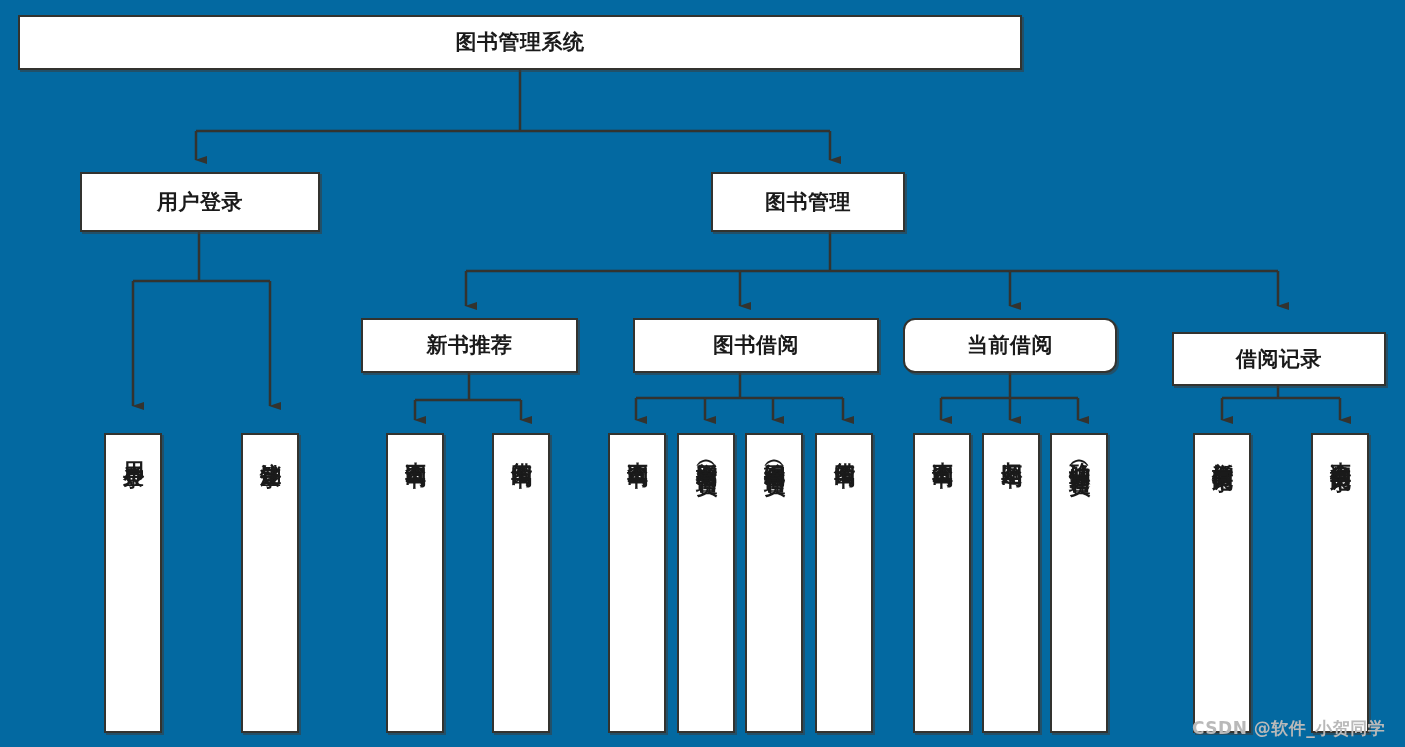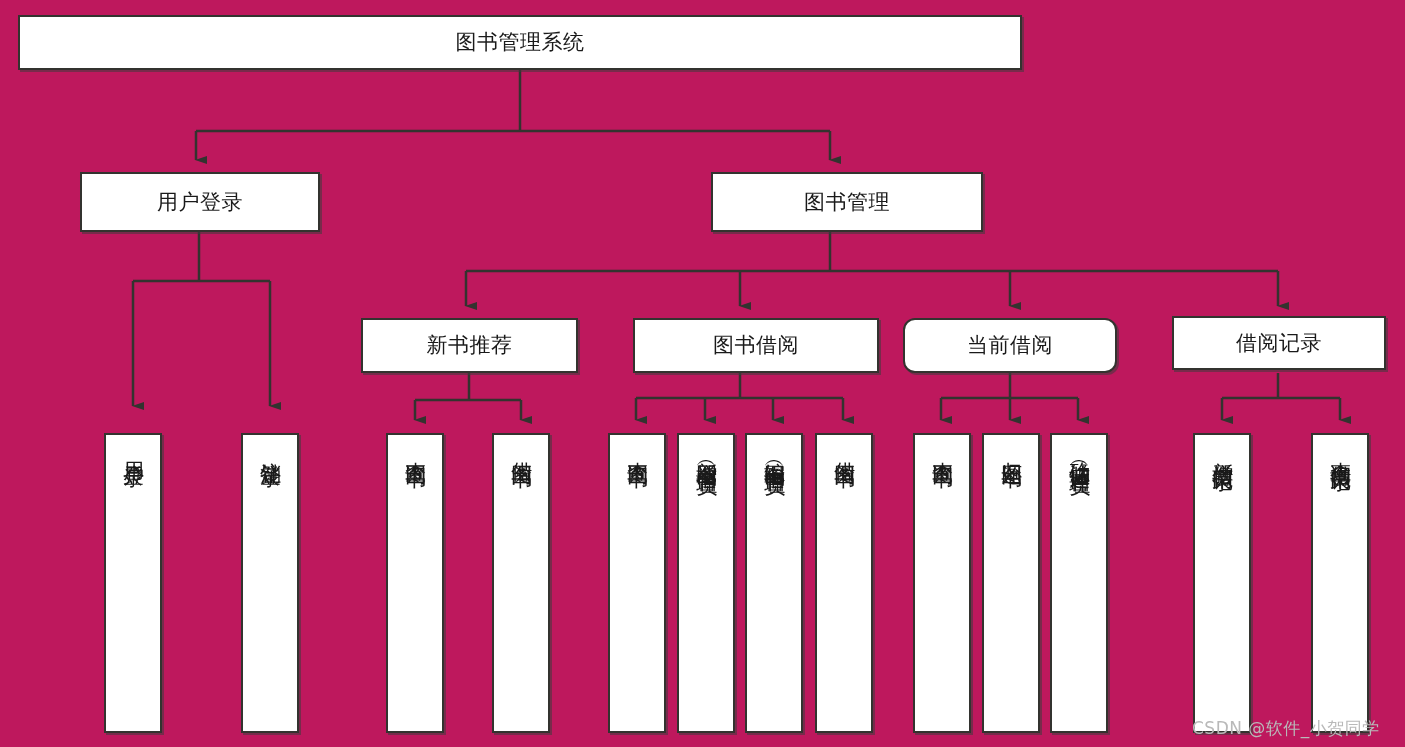--- a/index.html
+++ b/index.html
@@ -15,8 +15,9 @@
     position: relative;
     width: 1405px;
     height: 747px;
-    background: #be185d;
+    background: #0369a1;
     overflow: hidden;
+    font-weight: bold;
   }
   svg.edges {
     position: absolute;

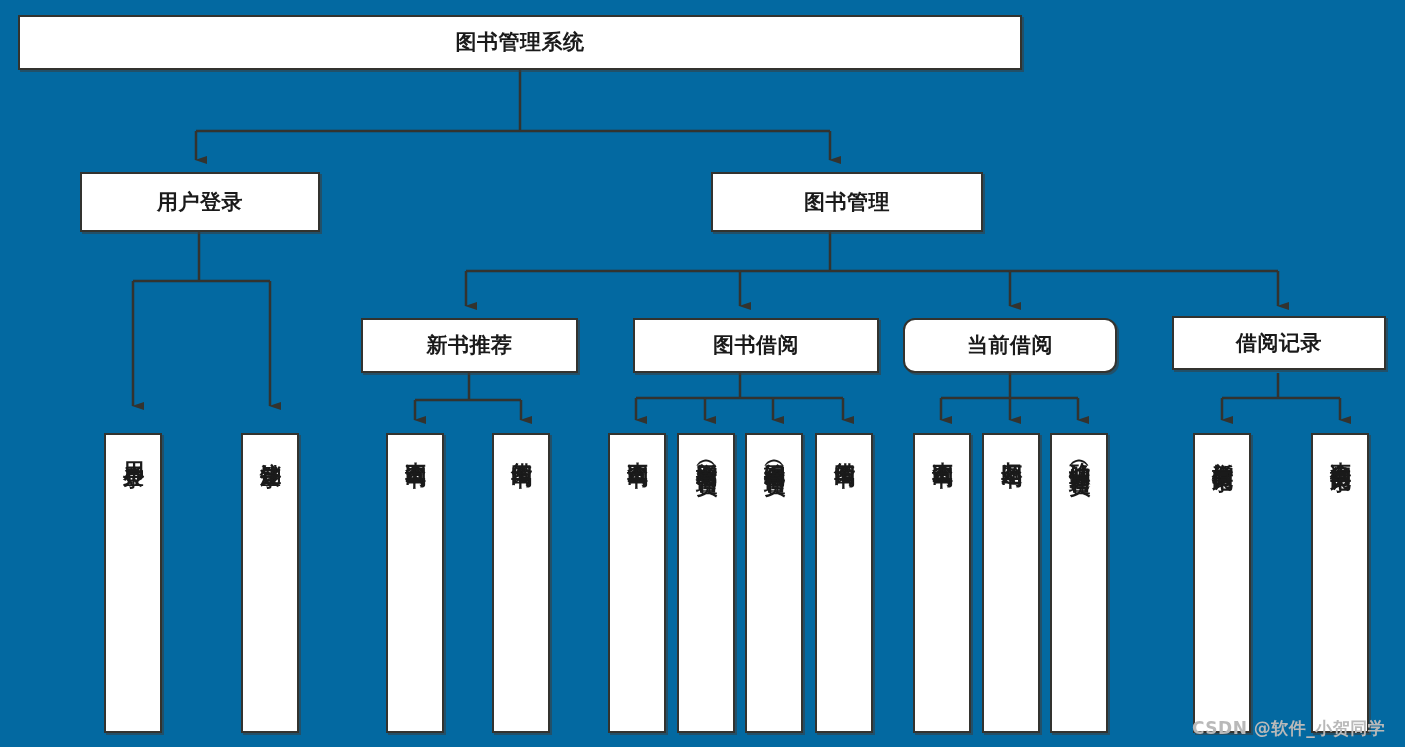--- a/index.html
+++ b/index.html
@@ -129,7 +129,7 @@
   <div class="node" style="left:80px; top:172px; width:240px; height:60px;">
     <span class="label">用户登录</span>
   </div>
-  <div class="node" style="left:711px; top:172px; width:272px; height:60px;">
+  <div class="node" style="left:711px; top:172px; width:194px; height:60px;">
     <span class="label">图书管理</span>
   </div>
 

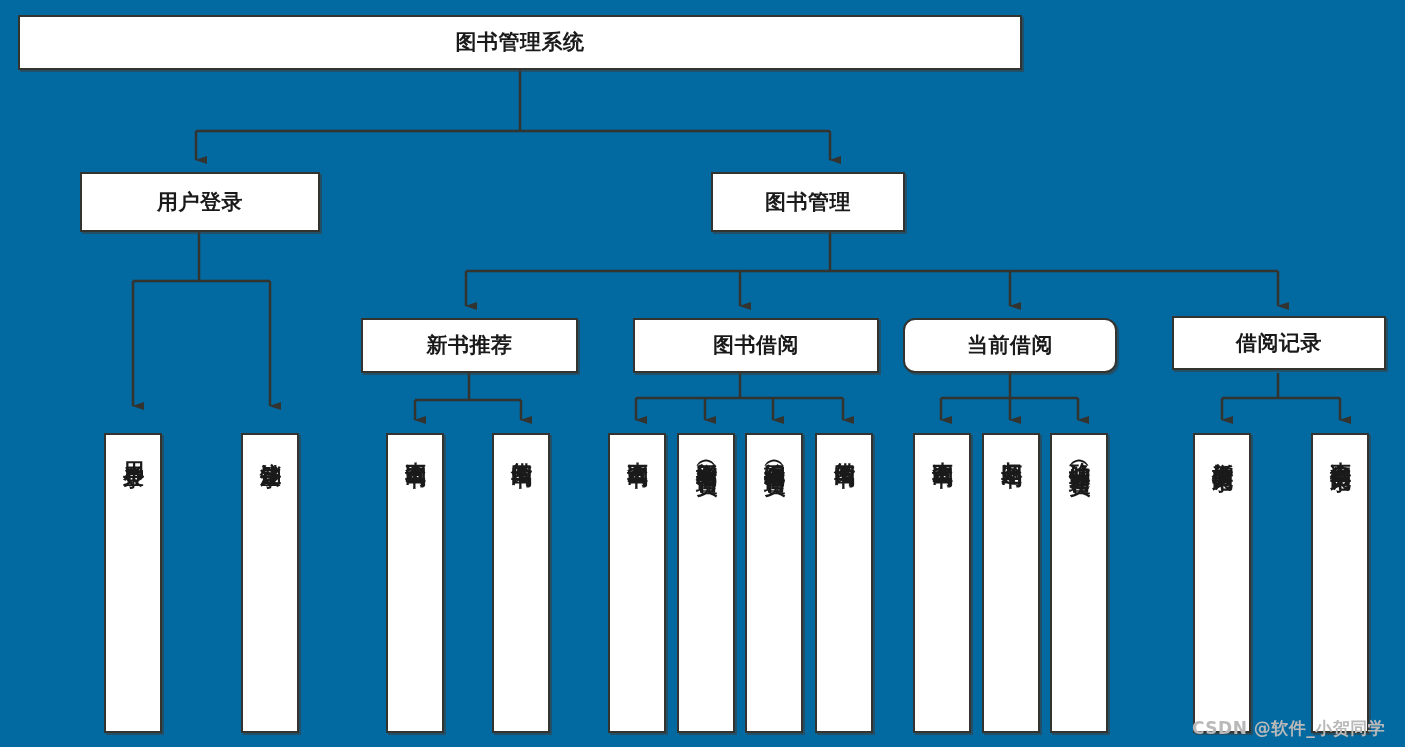--- a/index.html
+++ b/index.html
@@ -142,7 +142,7 @@
   <div class="node" style="left:903px; top:318px; width:214px; height:55px;border-radius:12px;">
     <span class="label">当前借阅</span>
   </div>
-  <div class="node" style="left:1172px; top:316px; width:214px; height:54px;">
+  <div class="node" style="left:1172px; top:332px; width:214px; height:54px;">
     <span class="label">借阅记录</span>
   </div>
 

